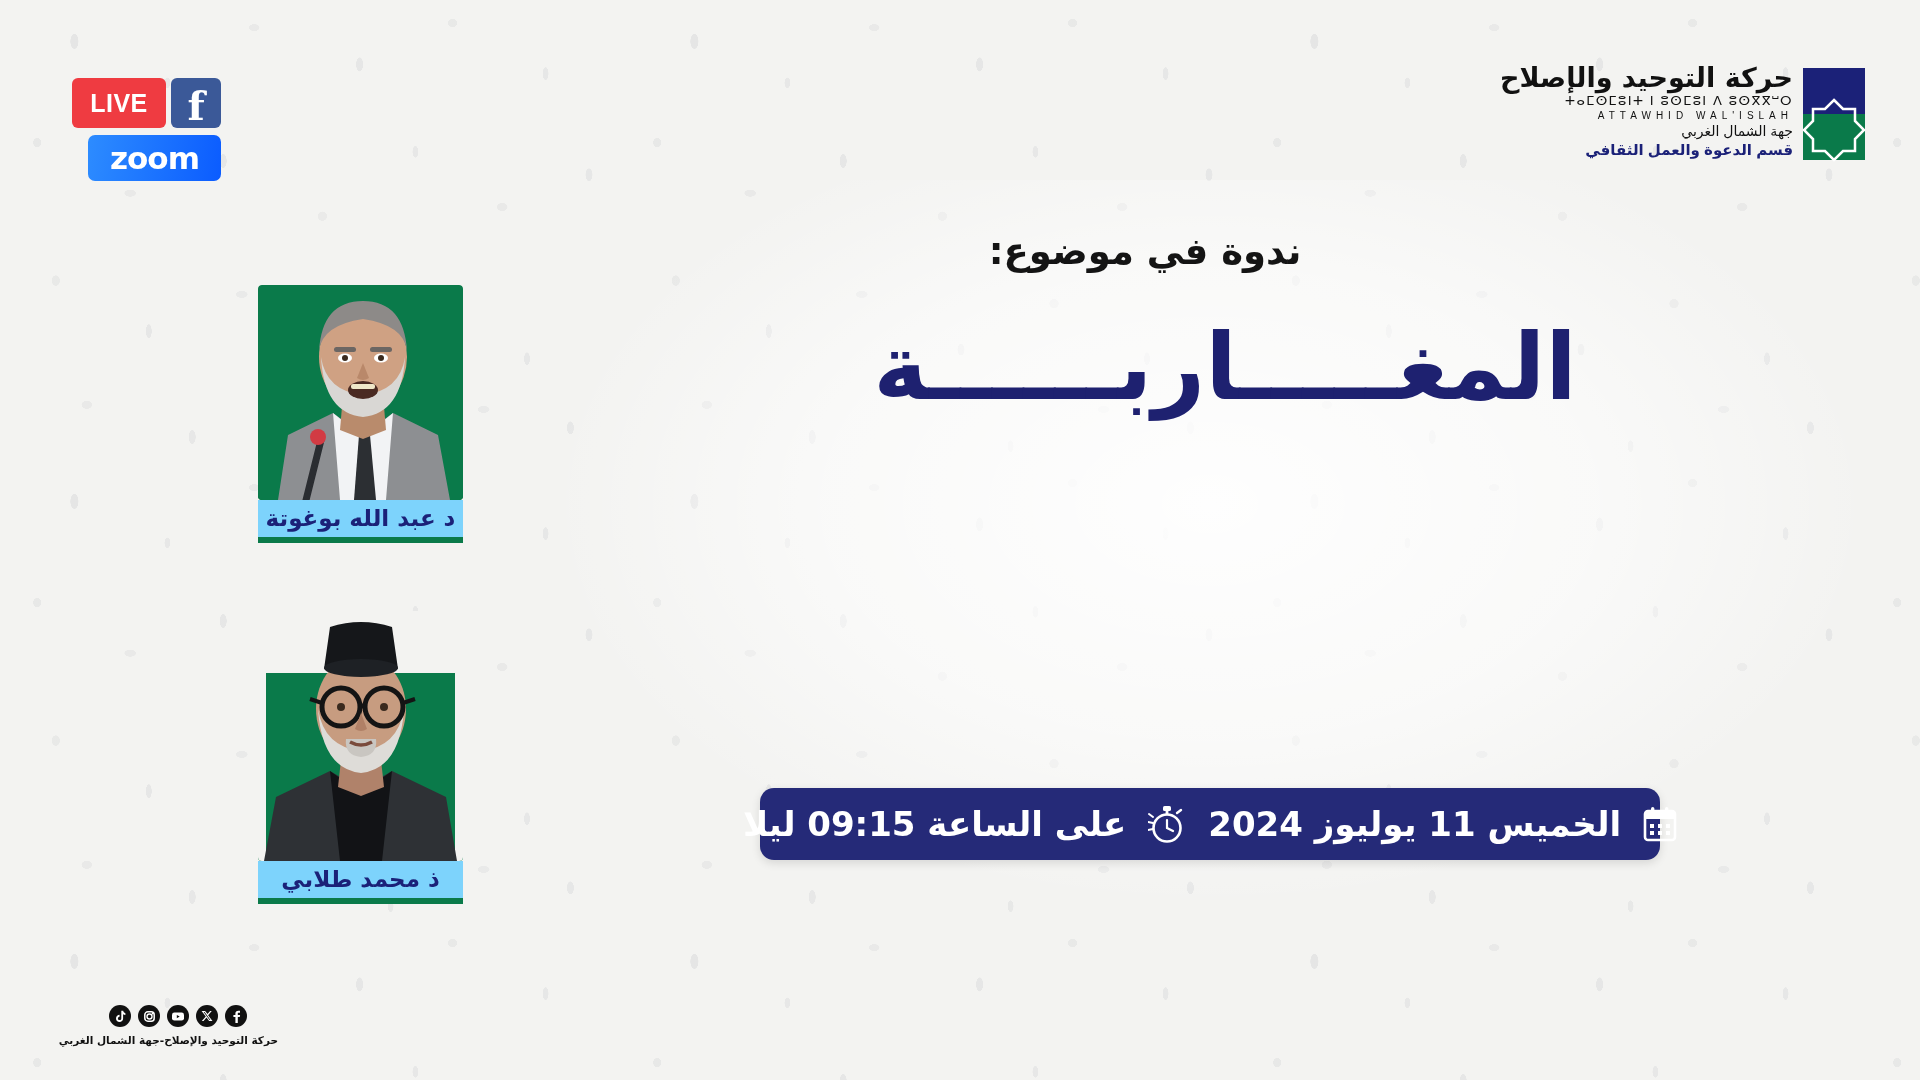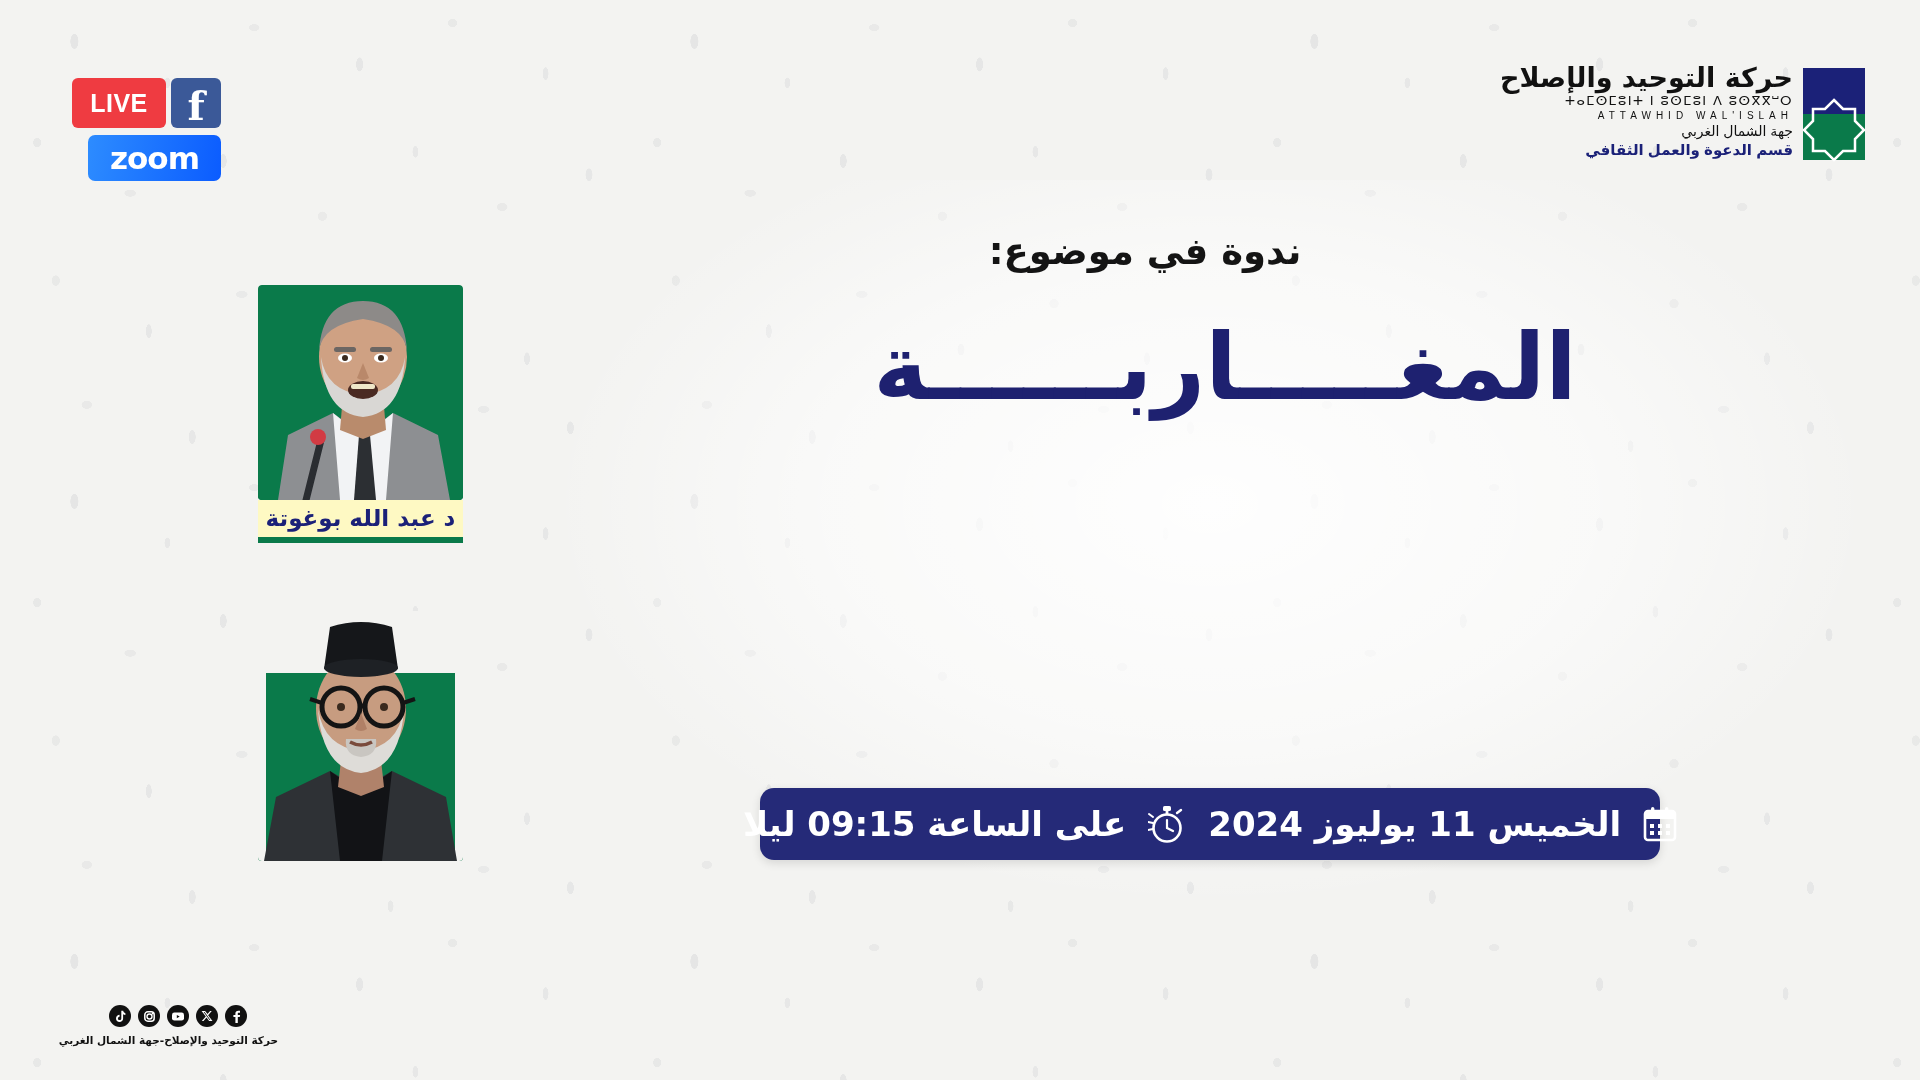--- a/index.html
+++ b/index.html
@@ -101,7 +101,7 @@
   .speaker:nth-child(2) .photo-frame{height:250px;}
   .photo-bg{position:absolute;inset:0;background:#0a7a4a;border-radius:12px 12px 3px 3px;}
   .name-plate{
-    position:relative;background:#fef9c3;padding:5px 4px 6px;
+    position:relative;background:#7dd3fc;padding:5px 4px 6px;
     text-align:center;border-bottom:6px solid #0a7a4a;
   }
   .name-plate span{

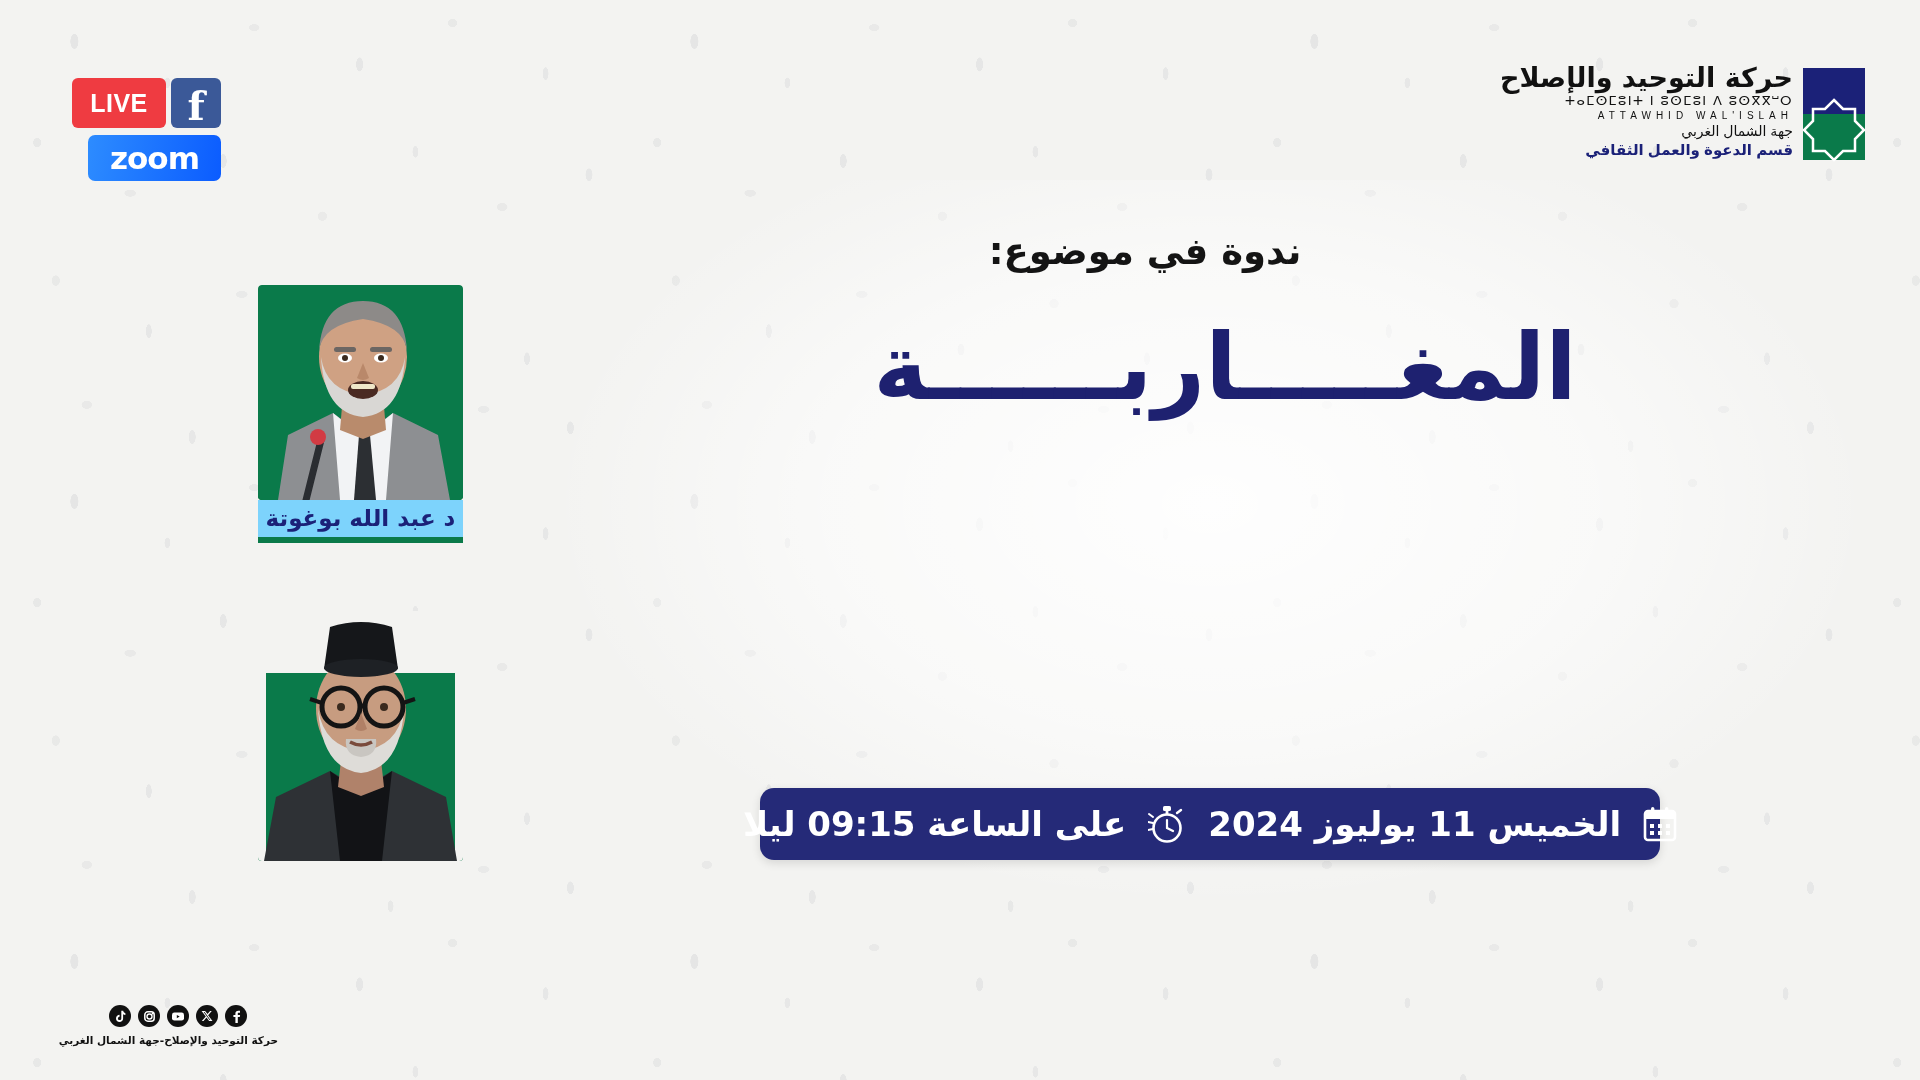--- a/index.html
+++ b/index.html
@@ -274,6 +274,9 @@
           </g>
         </svg>
       </div>
+      <div class="name-plate">
+        <span>ذ محمد طلابي</span>
+      </div>
     </div>
 
   </div>

